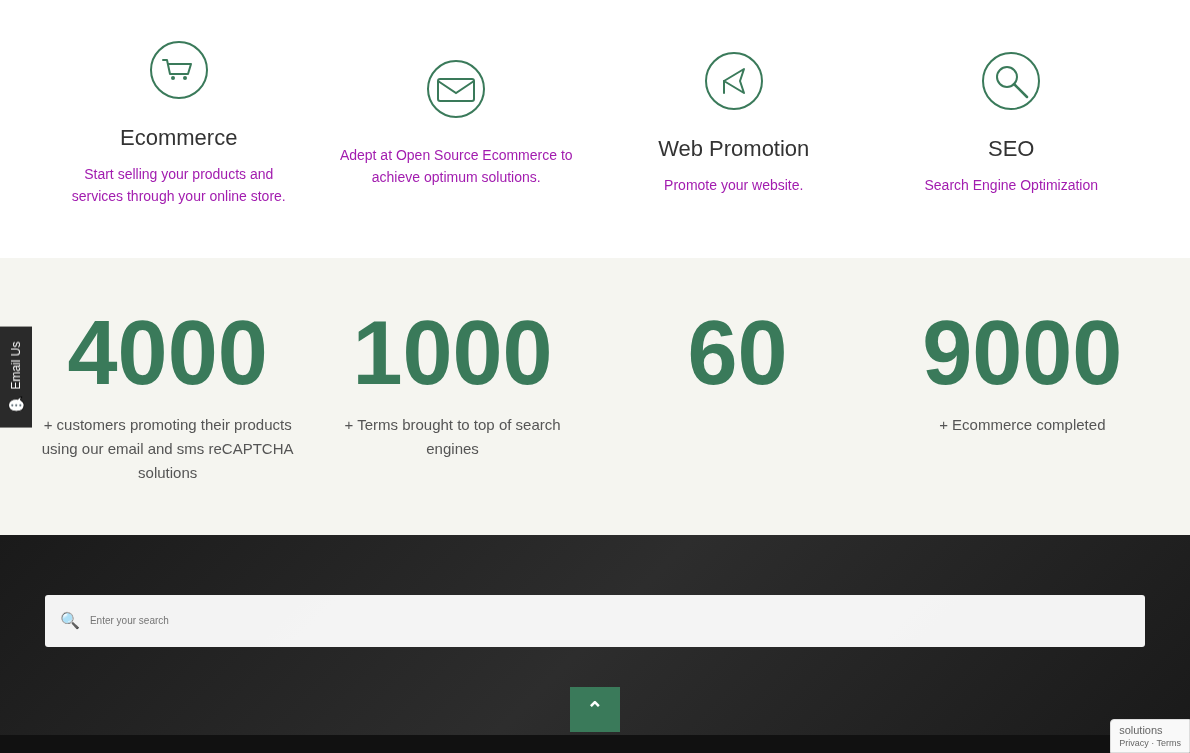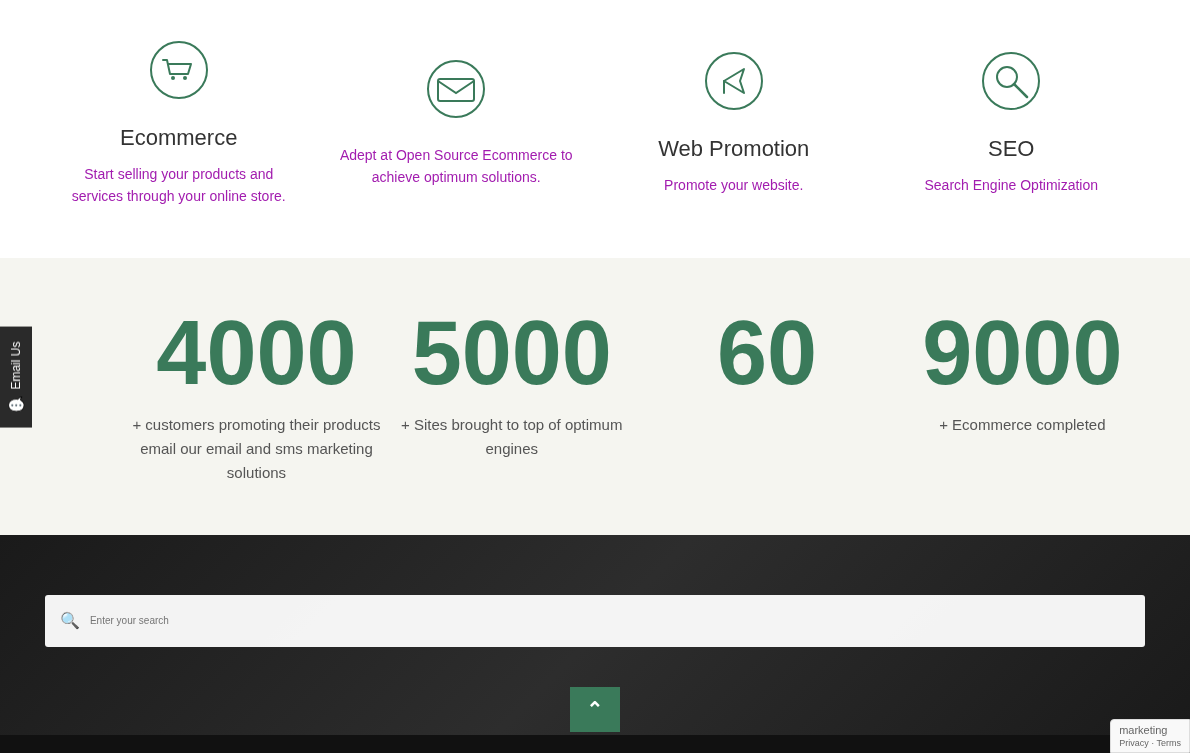--- a/index.html
+++ b/index.html
@@ -49,7 +49,7 @@
       background: #f5f5f0;
       padding: 50px 40px;
       display: flex;
-      justify-content: flex-end;
+      justify-content: space-between;
       align-items: flex-start;
     }
     .stat-item {

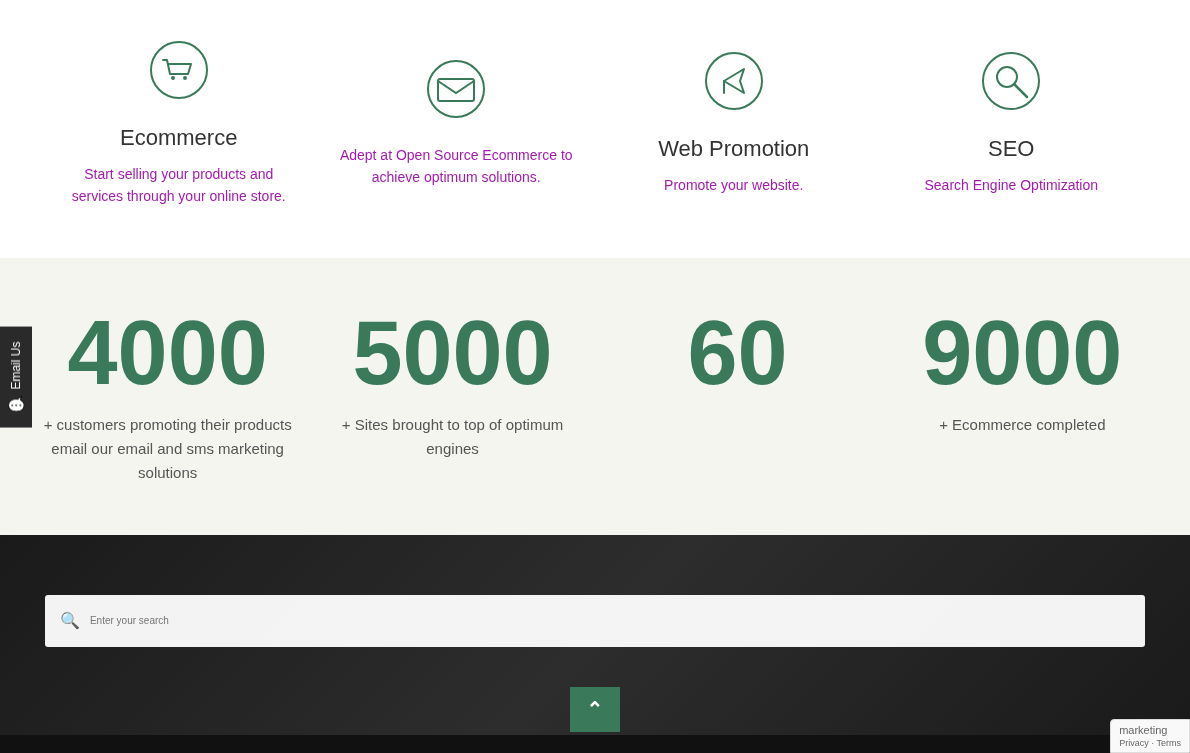--- a/index.html
+++ b/index.html
@@ -232,7 +232,7 @@
   </div>
 
   <div class="stat-item">
-    <div class="stat-number">5000</div>
+    <div class="stat-number">1000</div>
     <p class="stat-desc">+ Sites brought to top of optimum engines</p>
   </div>
 

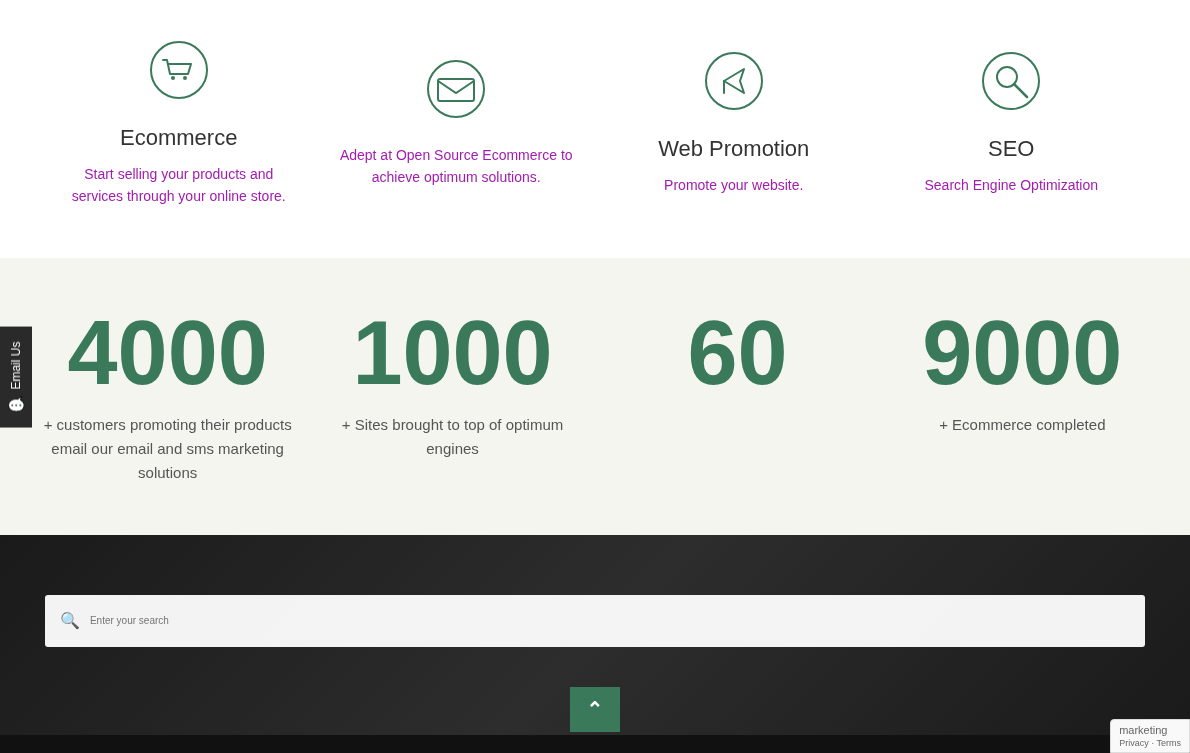--- a/index.html
+++ b/index.html
@@ -228,7 +228,7 @@
 
   <div class="stat-item">
     <div class="stat-number">4000</div>
-    <p class="stat-desc">+ customers promoting their products email our email and sms marketing solutions</p>
+    <p class="stat-desc">+ customers promoting their products using our email and sms reCAPTCHA solutions</p>
   </div>
 
   <div class="stat-item">

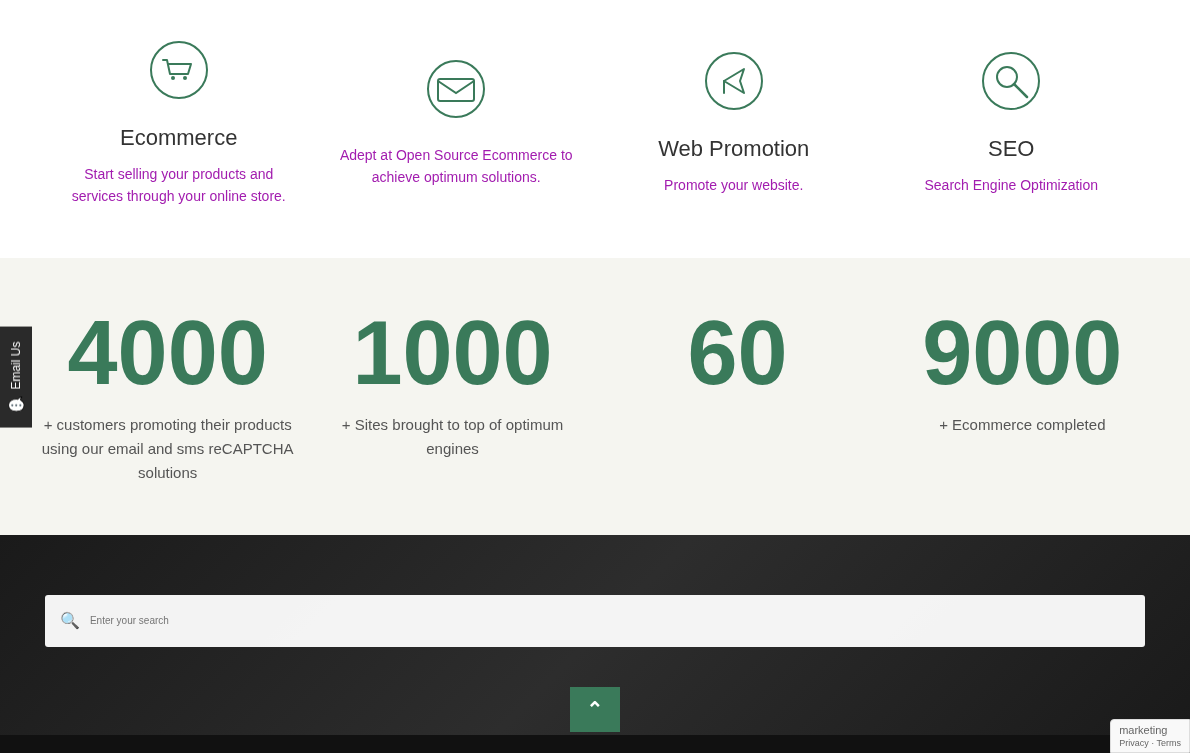--- a/index.html
+++ b/index.html
@@ -233,7 +233,7 @@
 
   <div class="stat-item">
     <div class="stat-number">1000</div>
-    <p class="stat-desc">+ Sites brought to top of optimum engines</p>
+    <p class="stat-desc">+ Terms brought to top of search engines</p>
   </div>
 
   <div class="stat-item">

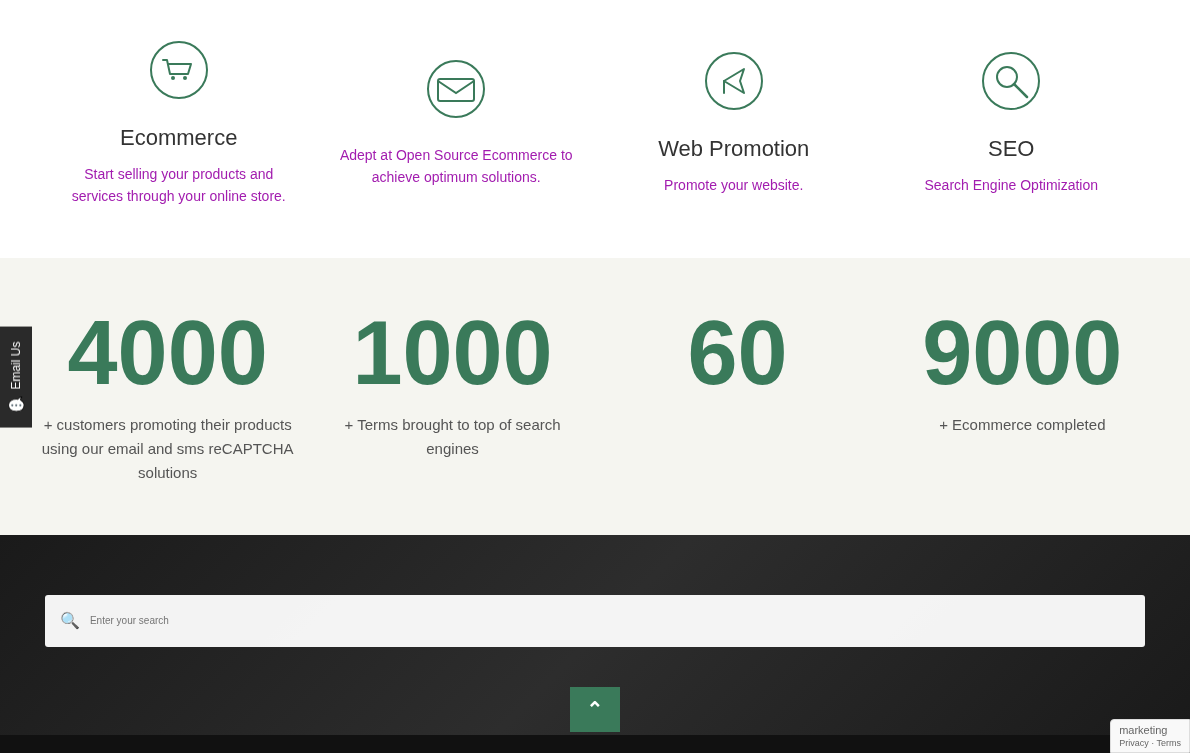--- a/index.html
+++ b/index.html
@@ -269,7 +269,7 @@
 </div>
 
 <div class="recaptcha-badge">
-  <span>marketing</span><br>
+  <span>solutions</span><br>
   <span style="font-size:9px;text-align:right;">Privacy · Terms</span>
 </div>
 

